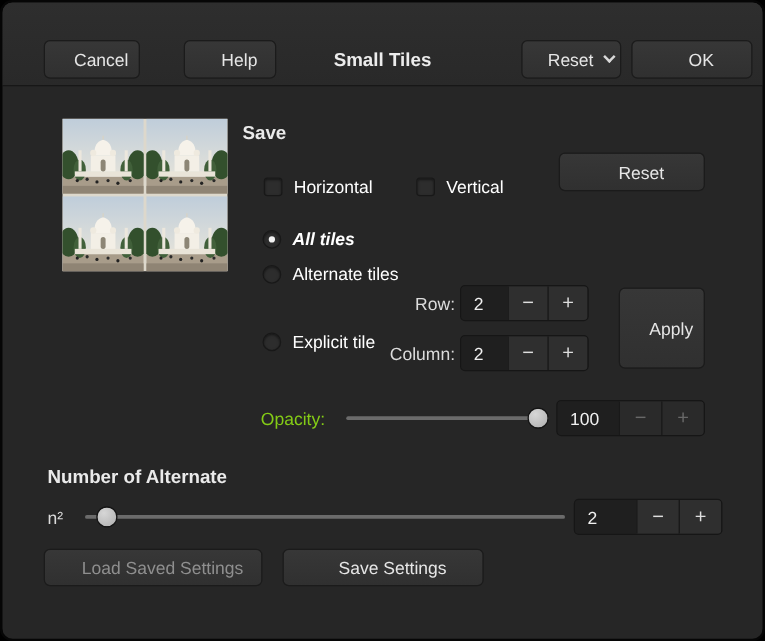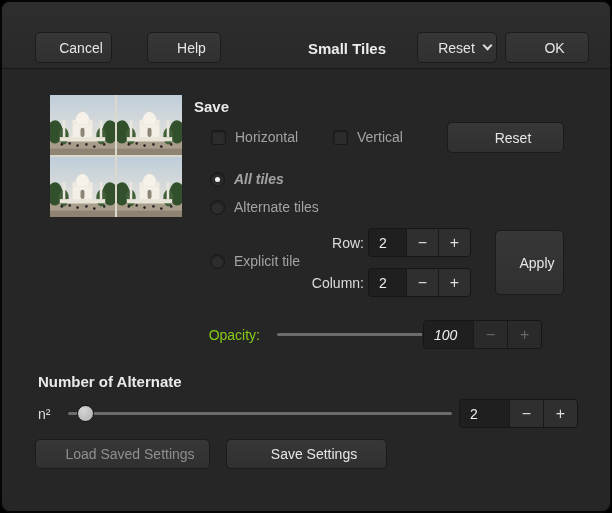--- a/index.html
+++ b/index.html
@@ -35,7 +35,7 @@
   .btn.dim-label { color: #8f8f8f; }
   .title {
     position: absolute; top: 38px; left: 50%; transform: translateX(-50%);
-    font-weight: bold; font-size: 15px; color: #ececec; white-space: nowrap; margin-left: 41px;
+    font-weight: bold; font-size: 15px; color: #ececec; white-space: nowrap;
   }
   .chev {
     width: 7px; height: 7px; margin-left: 9px; margin-top: -4px;

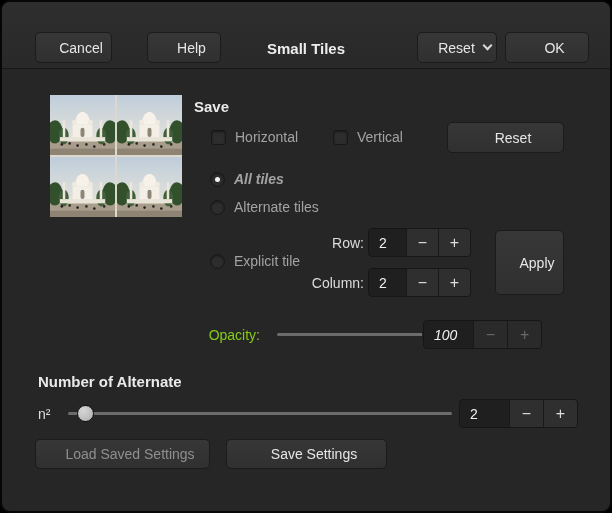--- a/index.html
+++ b/index.html
@@ -142,7 +142,7 @@
       <span>Reset</span>
       <span class="chev"></span>
     </div>
-    <div class="btn" style="left:503px; top:30px; width:84px; height:31px;">OK</div>
+    <div class="btn" style="left:503px; top:30px; width:97px; height:31px;">OK</div>
   </div>
 
   <div class="preview">

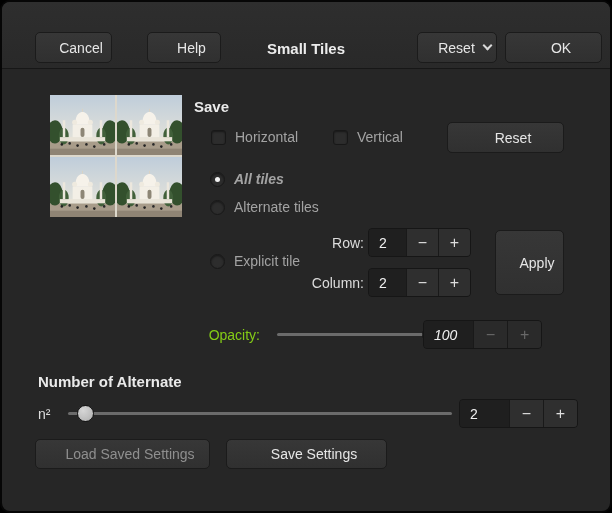--- a/index.html
+++ b/index.html
@@ -54,7 +54,7 @@
   .lbl.right { text-align: right; }
   .checkbox, .radio {
     position: absolute; display: flex; align-items: center; gap: 9px;
-    font-size: 14px; color: #a3a3a3; cursor: default;
+    font-size: 14px; color: #ffffff; cursor: default; margin-top: 12px;
   }
   .checkbox .box {
     width: 15px; height: 15px; flex: 0 0 15px;

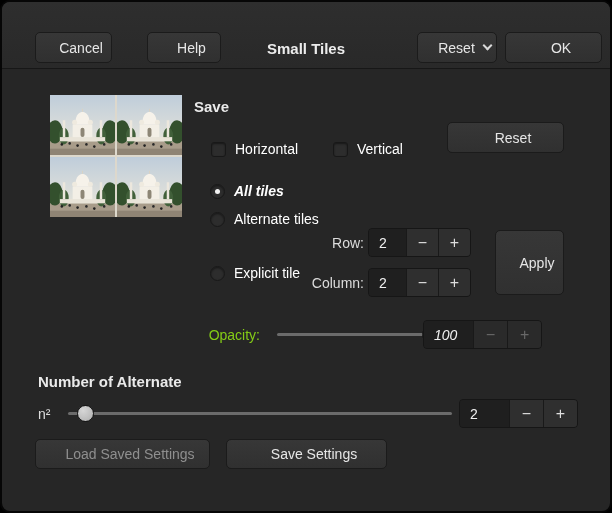--- a/index.html
+++ b/index.html
@@ -207,7 +207,7 @@
     <div class="track"></div>
     <div class="handle" style="left:145px;"></div>
   </div>
-  <div class="spin" style="left:421px; top:318px;font-style:italic;">
+  <div class="spin" style="left:443px; top:318px;">
     <div class="val" style="width:49px;">100</div>
     <div class="sbtn dim" style="width:34px;">−</div>
     <div class="sbtn dim" style="width:34px;">+</div>

